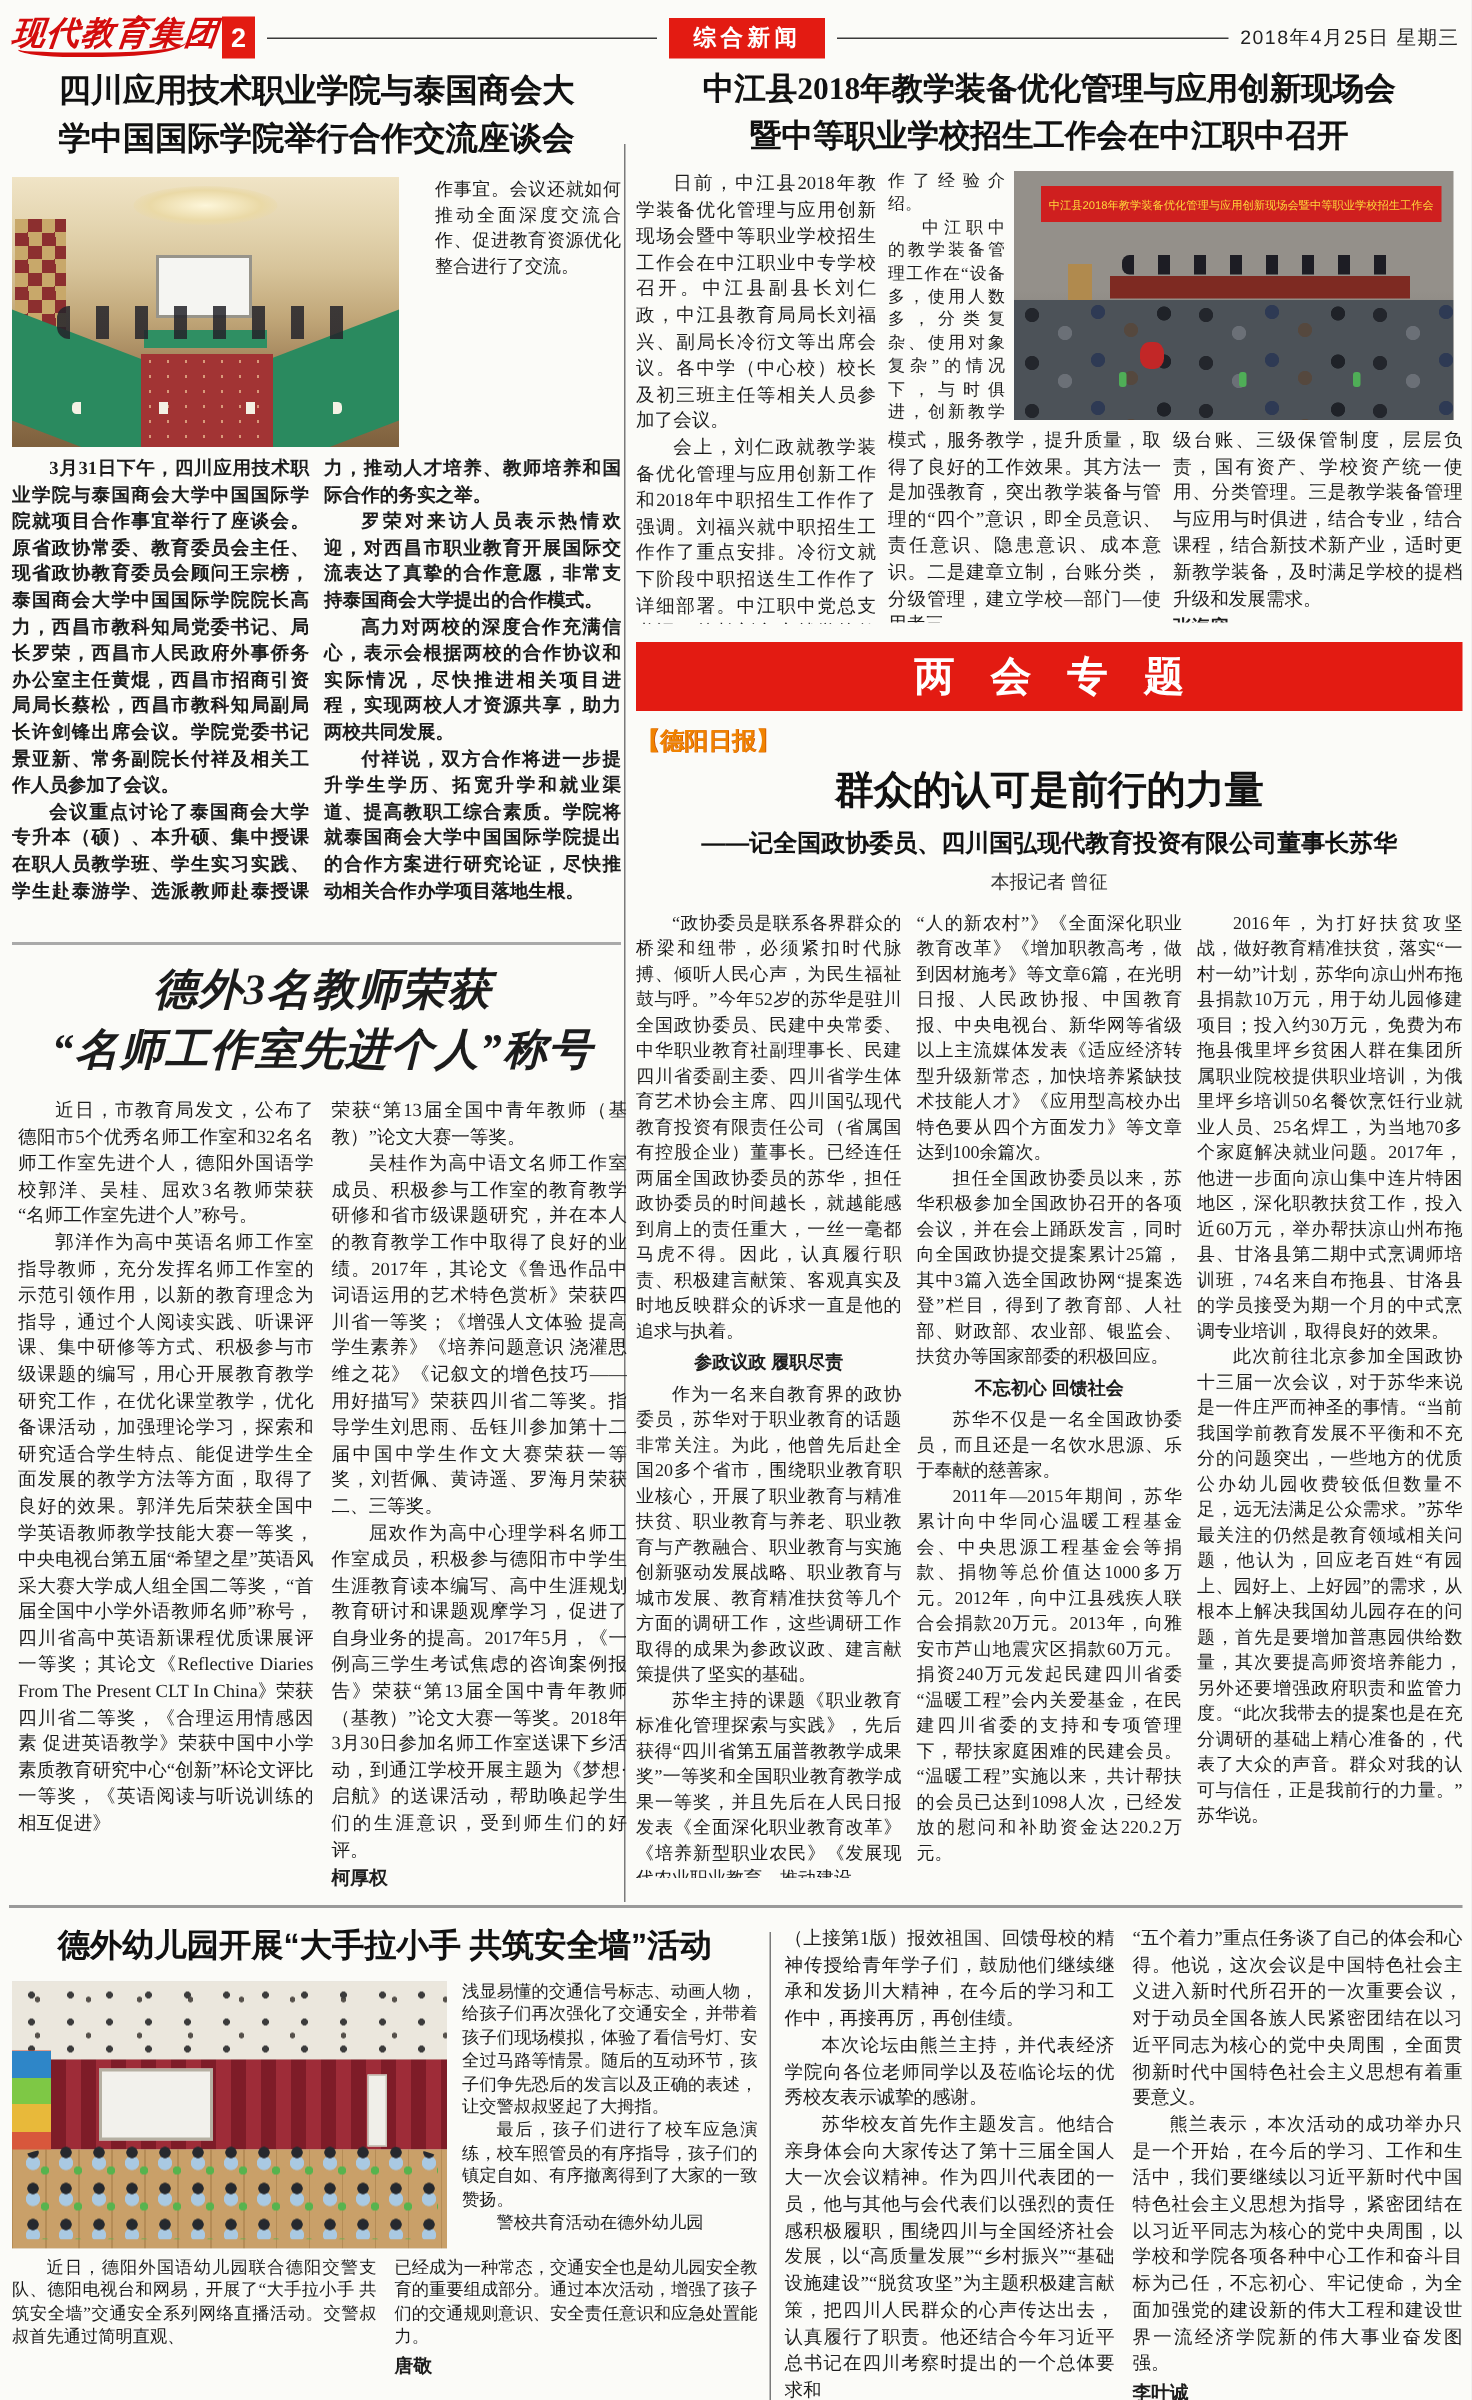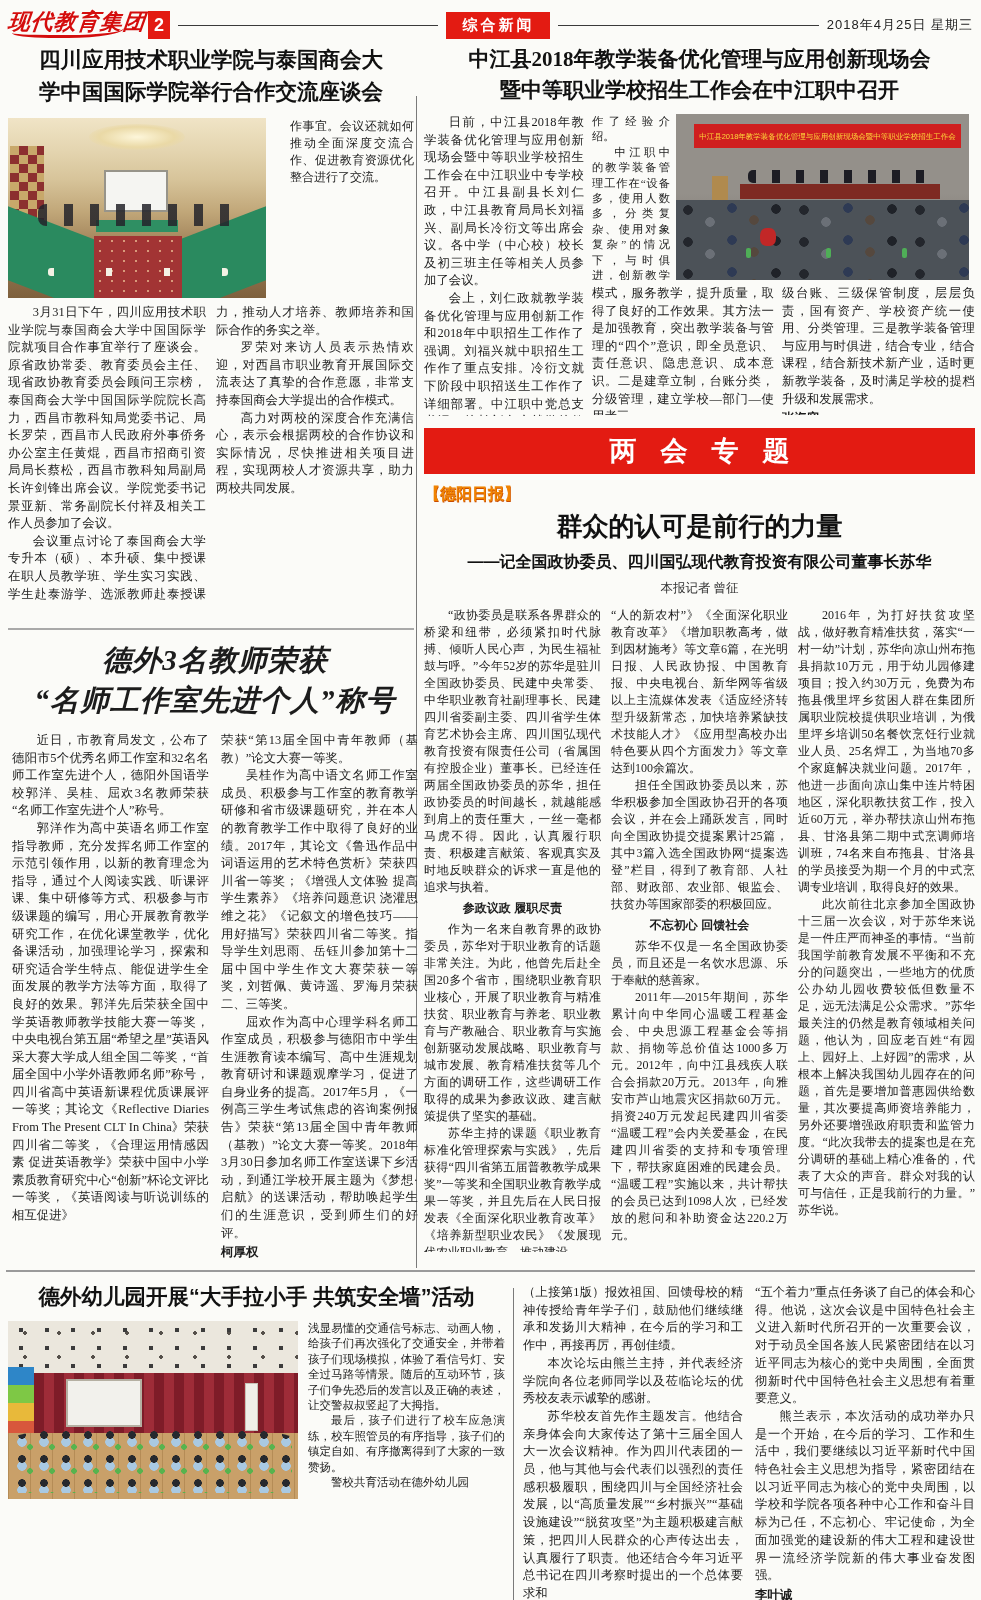--- a/index.html
+++ b/index.html
@@ -48,7 +48,7 @@
   .sichuan-strip{flex:1;height:180px;}
   .sichuan-strip p{font-size:12px;line-height:17px;}
   .sichuan-row2{margin-top:6px;display:flex;gap:10px;height:300px;}
-  .sichuan-row2 .colwrap{flex:1;}
+  .sichuan-row2 .colwrap{flex:1;font-weight:bold;}
 
   
   .vdiv1{left:416px;top:96px;height:1172px;border-left:1px solid #7a7a7a;width:0;}

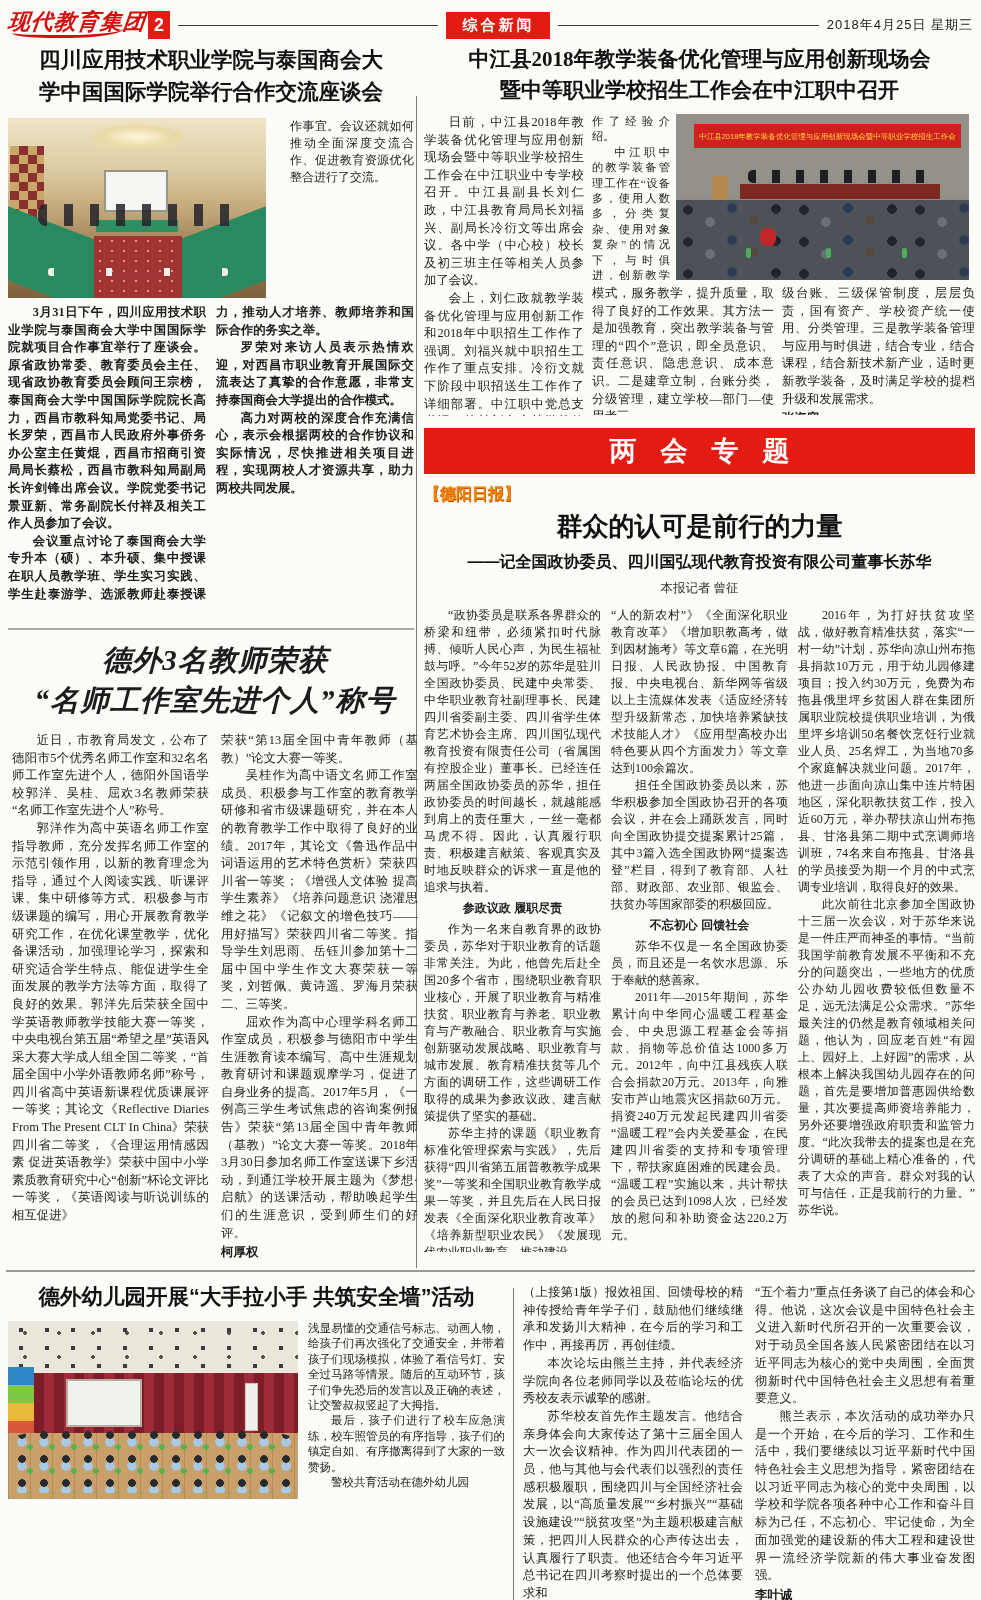--- a/index.html
+++ b/index.html
@@ -214,6 +214,7 @@
             <p class="cont">力，推动人才培养、教师培养和国际合作的务实之举。</p>
             <p>罗荣对来访人员表示热情欢迎，对西昌市职业教育开展国际交流表达了真挚的合作意愿，非常支持泰国商会大学提出的合作模式。</p>
             <p>高力对两校的深度合作充满信心，表示会根据两校的合作协议和实际情况，尽快推进相关项目进程，实现两校人才资源共享，助力两校共同发展。</p>
+            <p>付祥说，双方合作将进一步提升学生学历、拓宽升学和就业渠道、提高教职工综合素质。学院将就泰国商会大学中国国际学院提出的合作方案进行研究论证，尽快推动相关合作办学项目落地生根。</p>
           </div>
 
       </div>

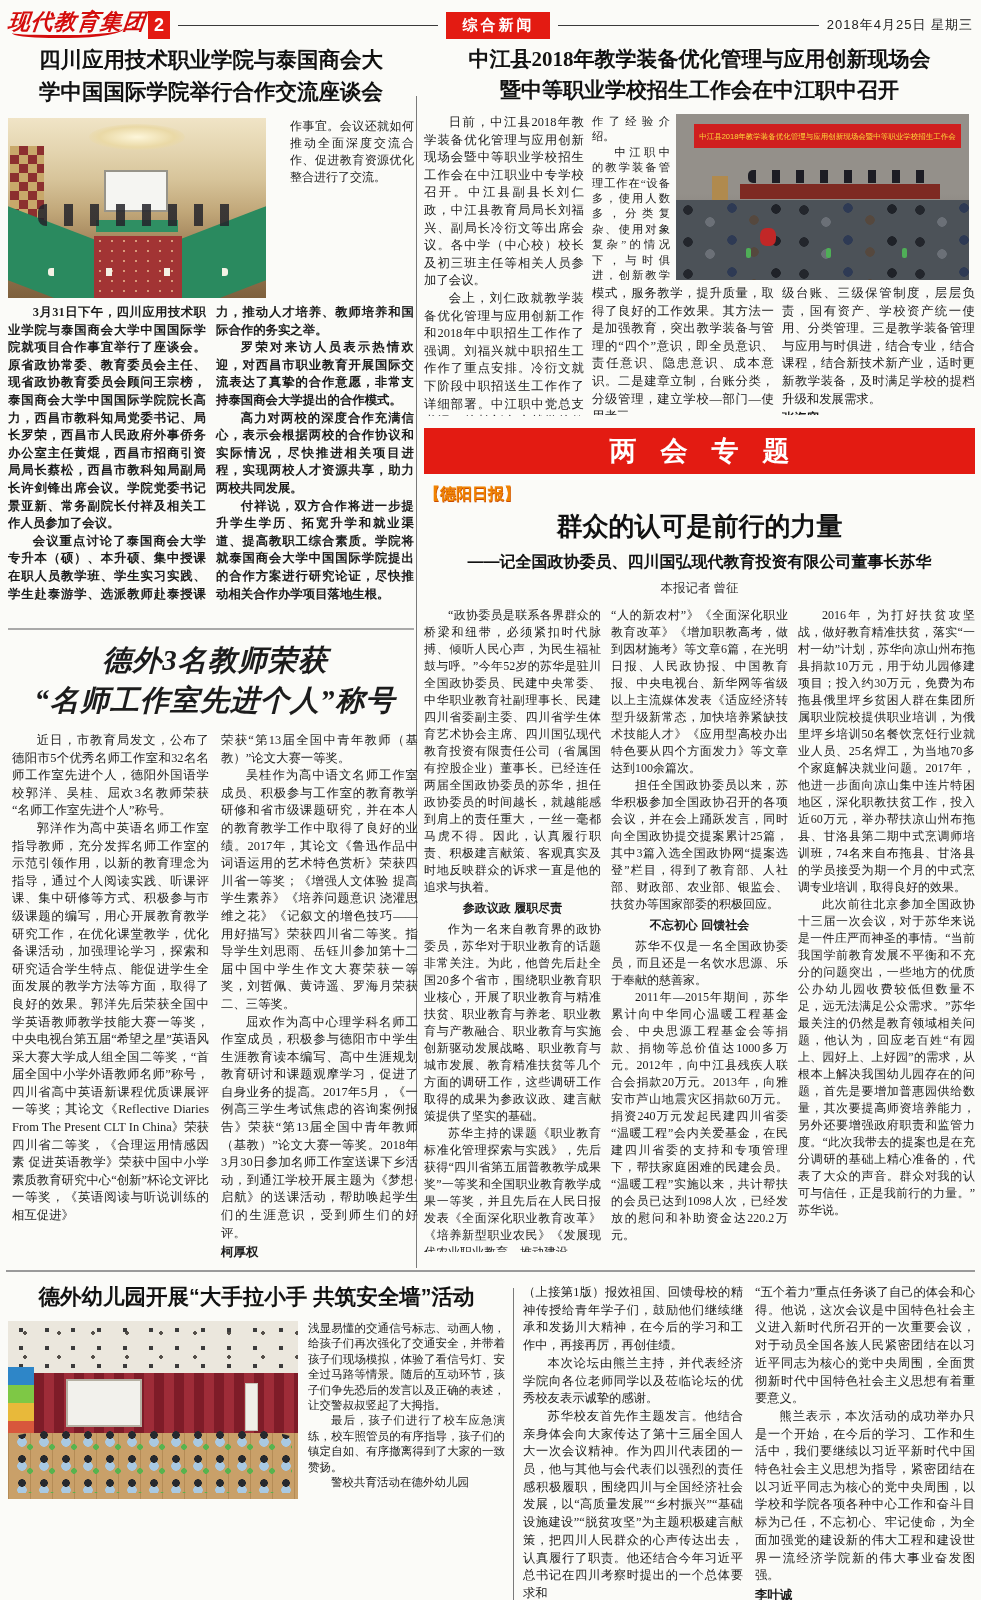--- a/index.html
+++ b/index.html
@@ -338,6 +338,17 @@
           <p>警校共育活动在德外幼儿园</p>
         </div>
     </div>
+    <div class="kg-row2">
+      <div class="kg-left col">
+          <p>近日，德阳外国语幼儿园联合德阳交警支队、德阳电视台和网易，开展了“大手拉小手 共筑安全墙”交通安全系列网络直播活动。交警叔叔首先通过简明直观、</p>
+        </div>
+      <div class="kg-rightwrap">
+        <div class="col">
+            <p class="cont">已经成为一种常态，交通安全也是幼儿园安全教育的重要组成部分。通过本次活动，增强了孩子们的交通规则意识、安全责任意识和应急处置能力。</p>
+          </div>
+        <div class="author">唐敬</div>
+      </div>
+    </div>
   </div>
 
   <div class="art-cont clip">

